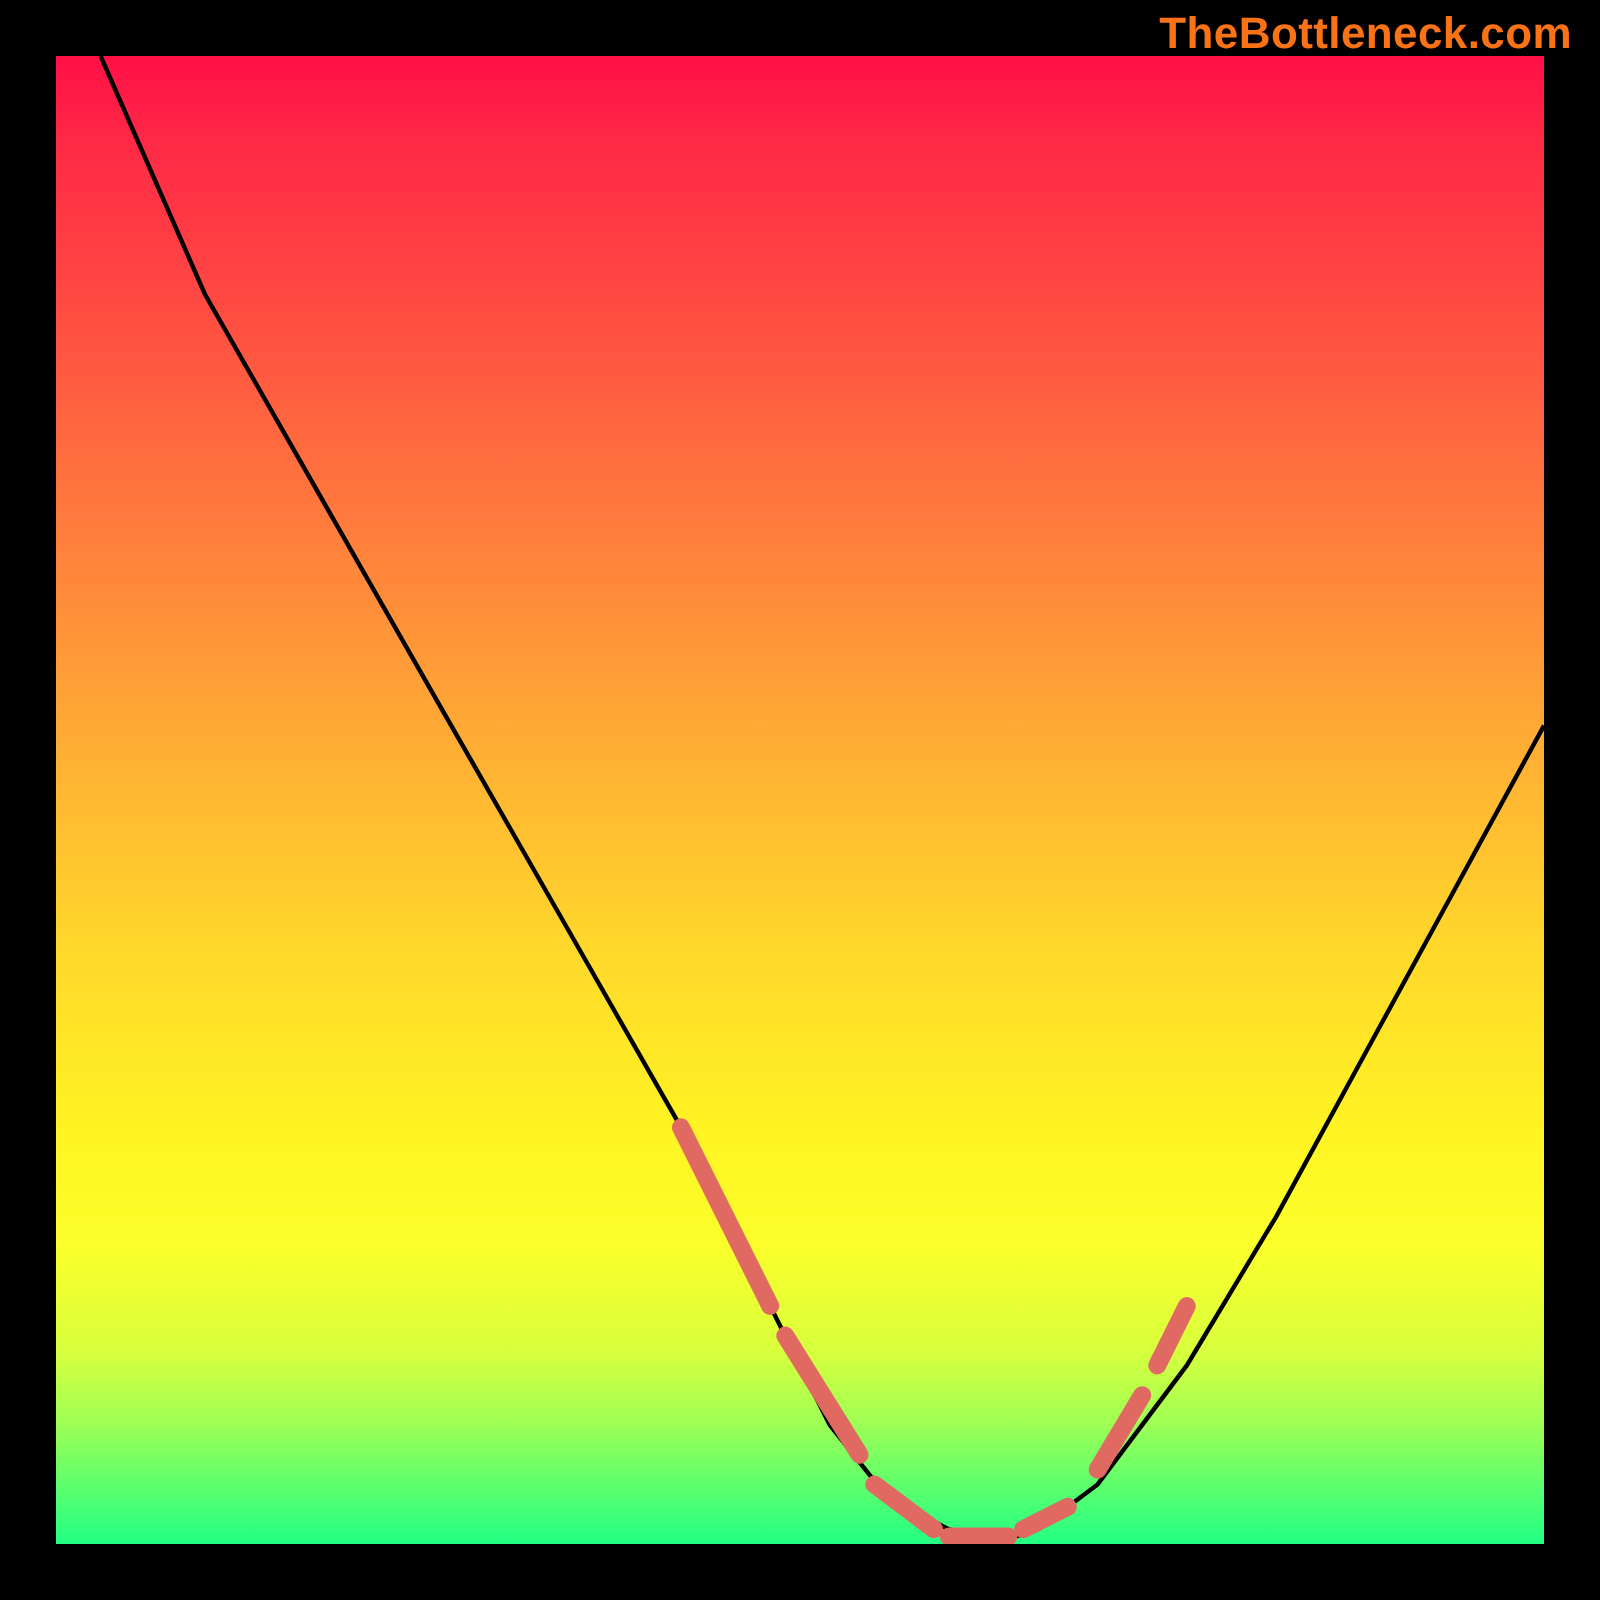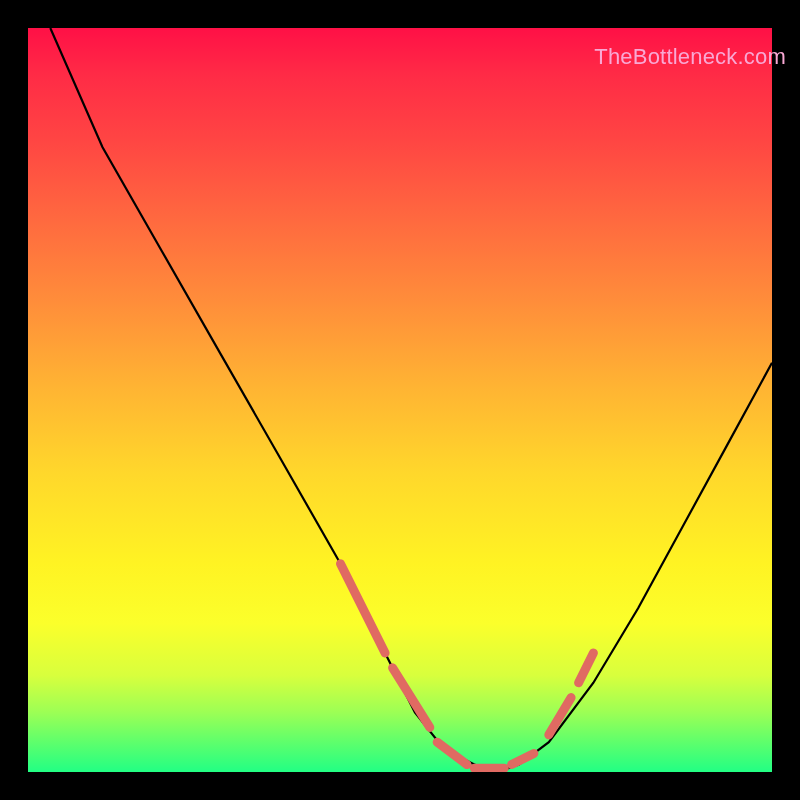--- a/index.html
+++ b/index.html
@@ -23,12 +23,11 @@
     position: absolute;
     top: 4px;
     right: 14px;
-    color: #f9a8d4;
+    color: #f97316;
     font-size: 22px;
-    font-weight: 400;
+    font-weight: 700;
     letter-spacing: 0.2px;
     z-index: 20;
-    margin-top: 40px;
   }
   .plot {
     position: absolute;

